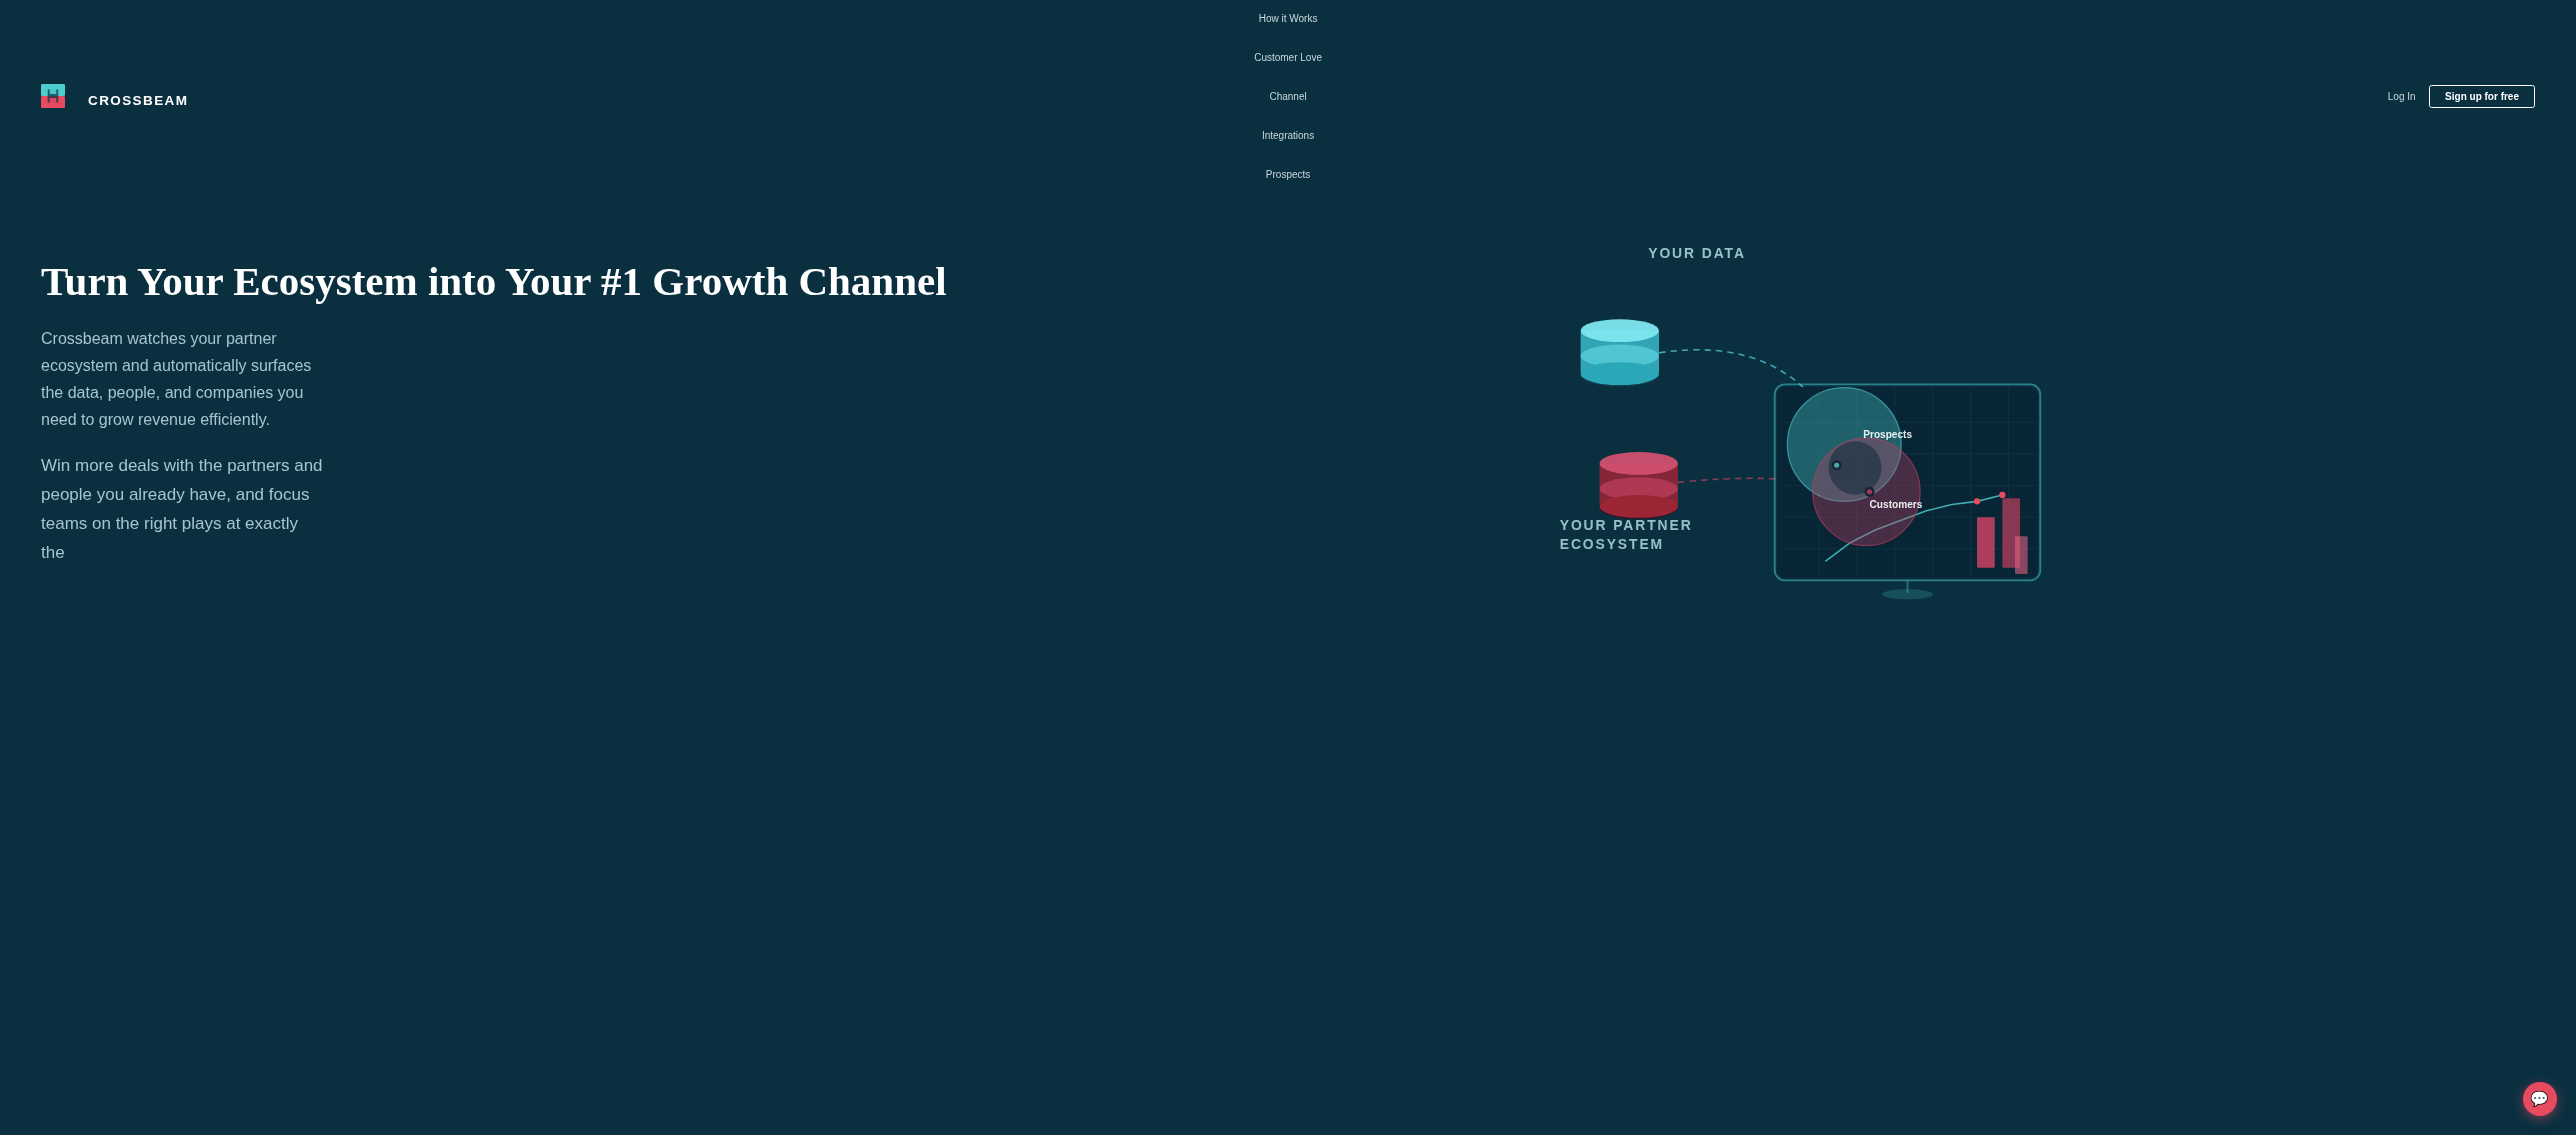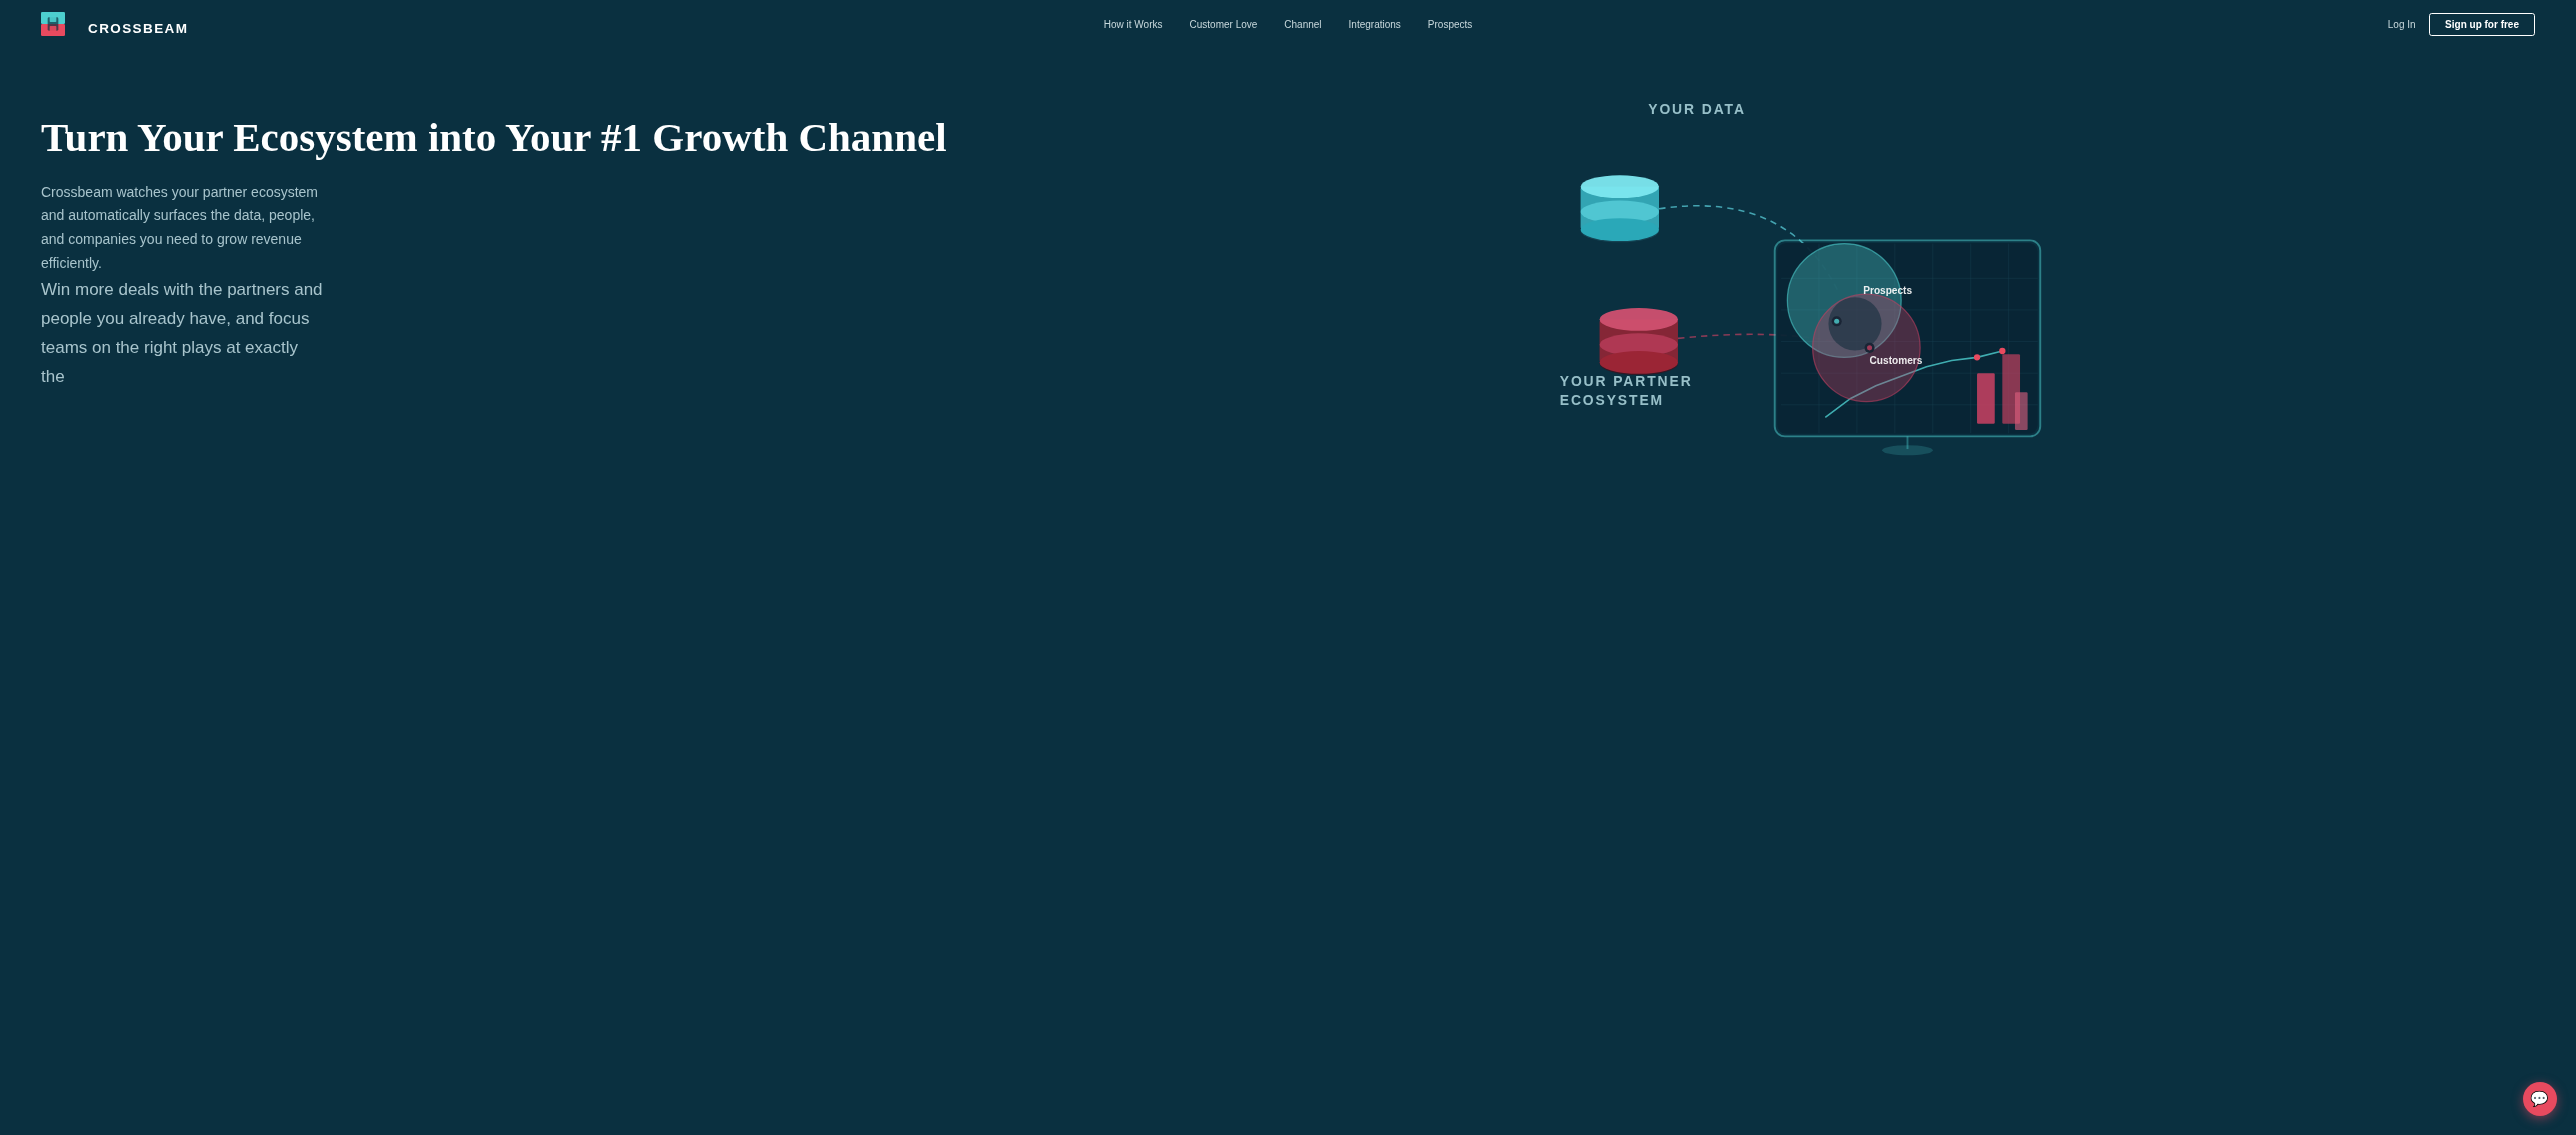--- a/index.html
+++ b/index.html
@@ -49,6 +49,7 @@
       align-items: center;
       gap: 27px;
       list-style: none;
+      flex-direction: column;
     }
 
     .nav-links a {

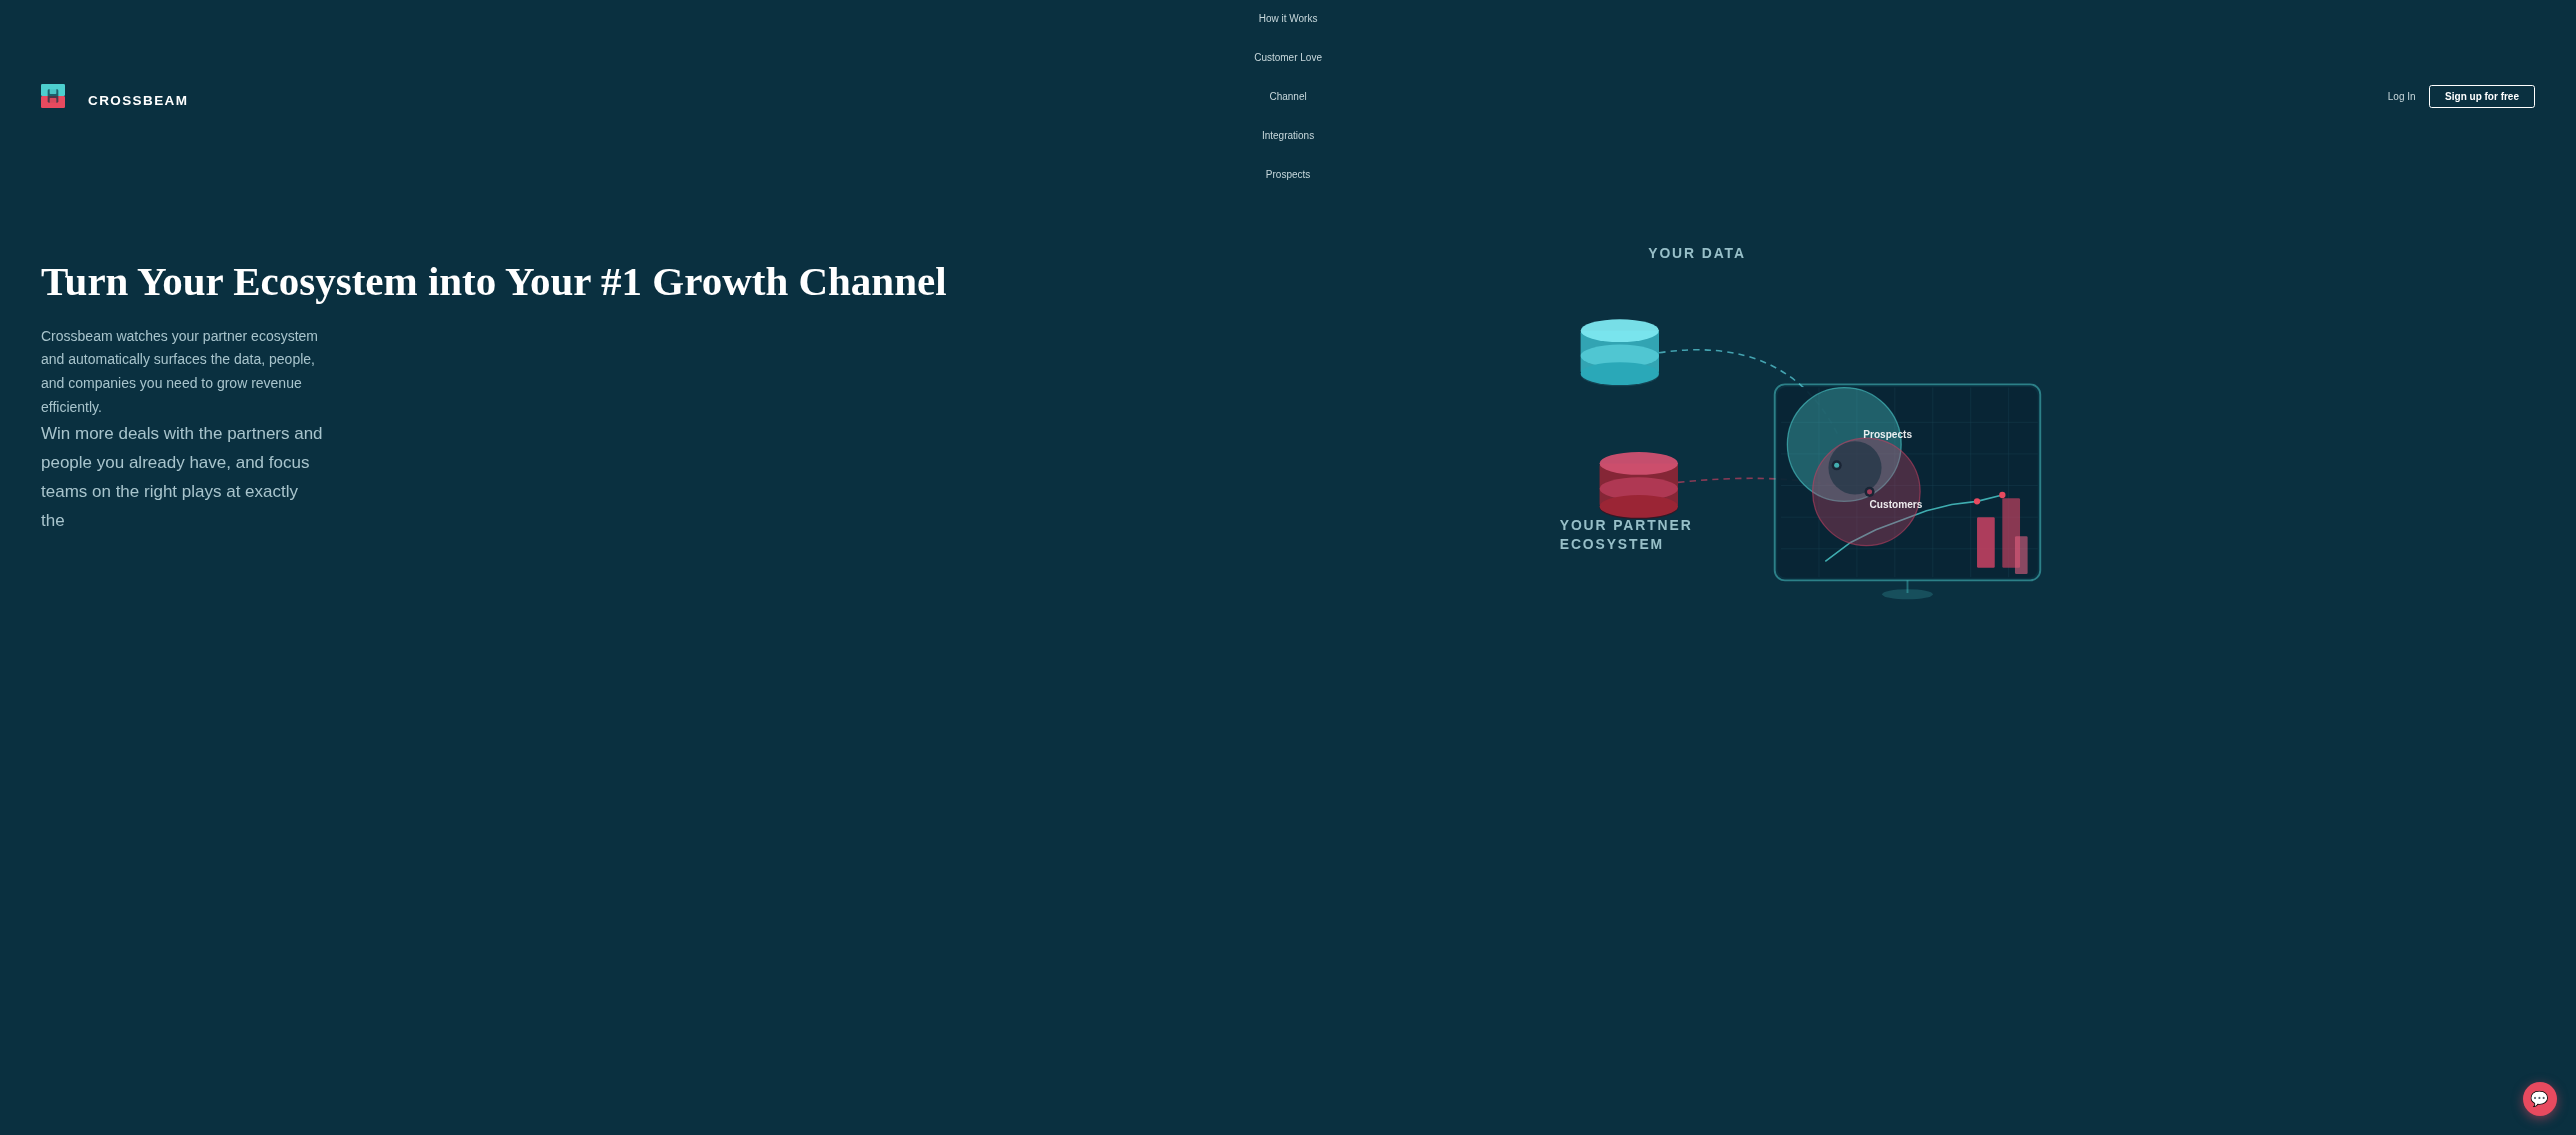--- a/index.html
+++ b/index.html
@@ -116,9 +116,10 @@
     }
 
     .hero-description {
-      font-size: 14px;
+      font-size: 16px;
       line-height: 1.7;
       color: #a8c4cc;
+      margin-bottom: 19px;
       max-width: 284px;
     }
 

